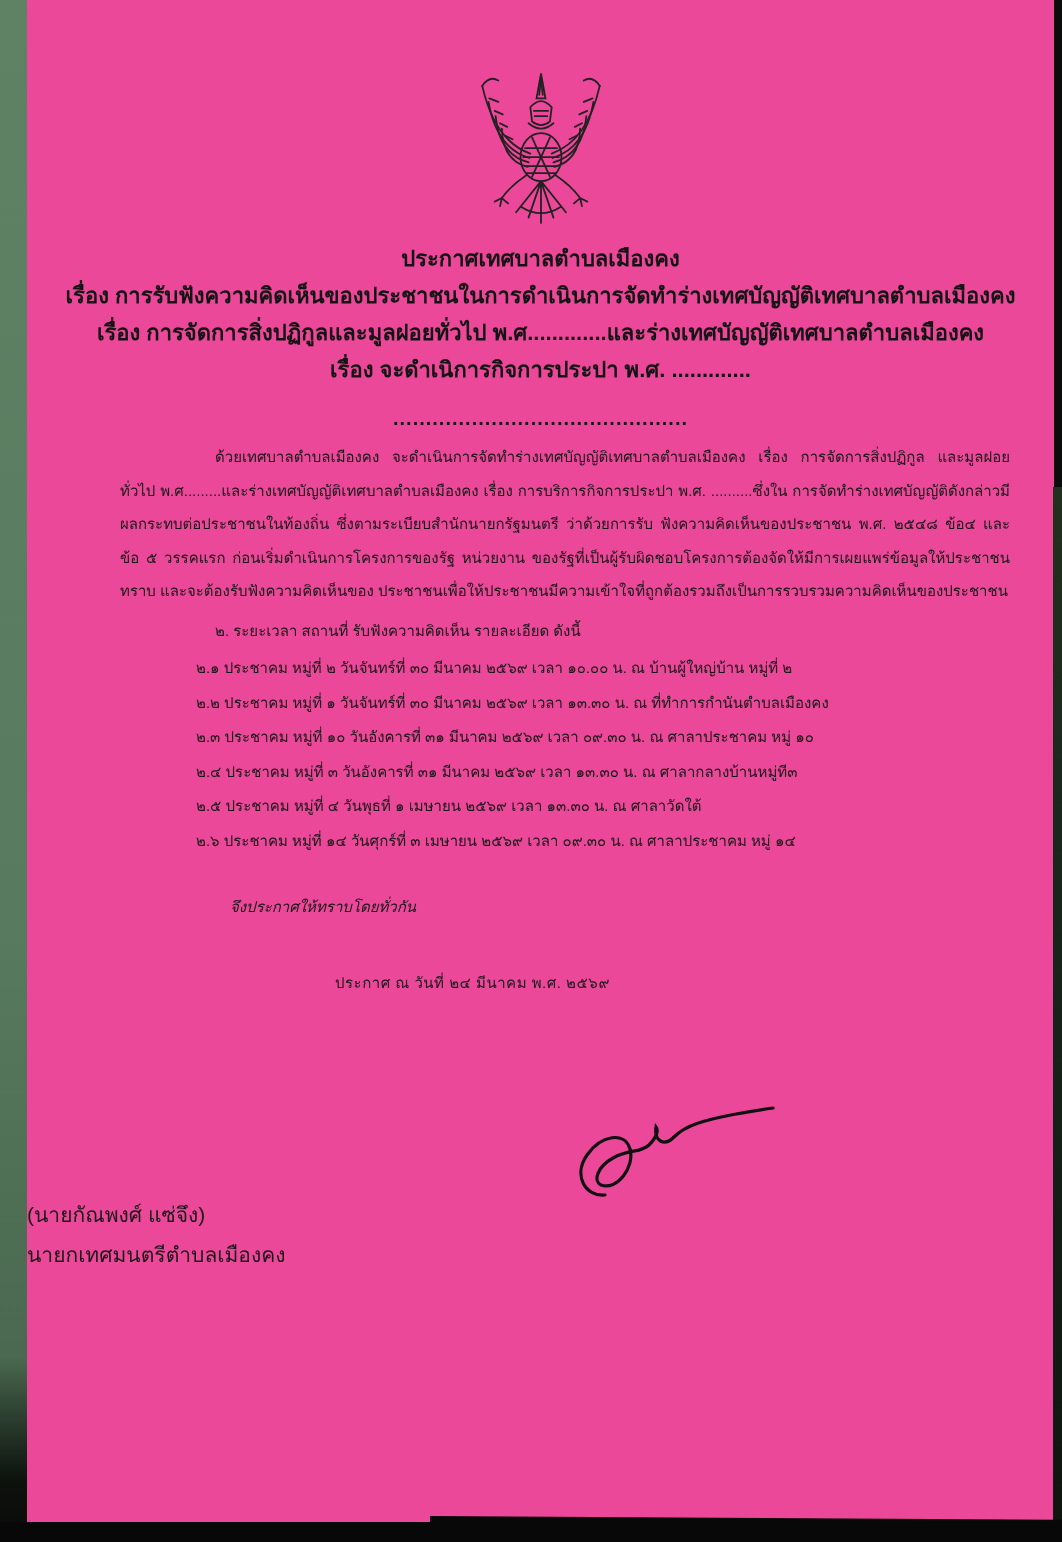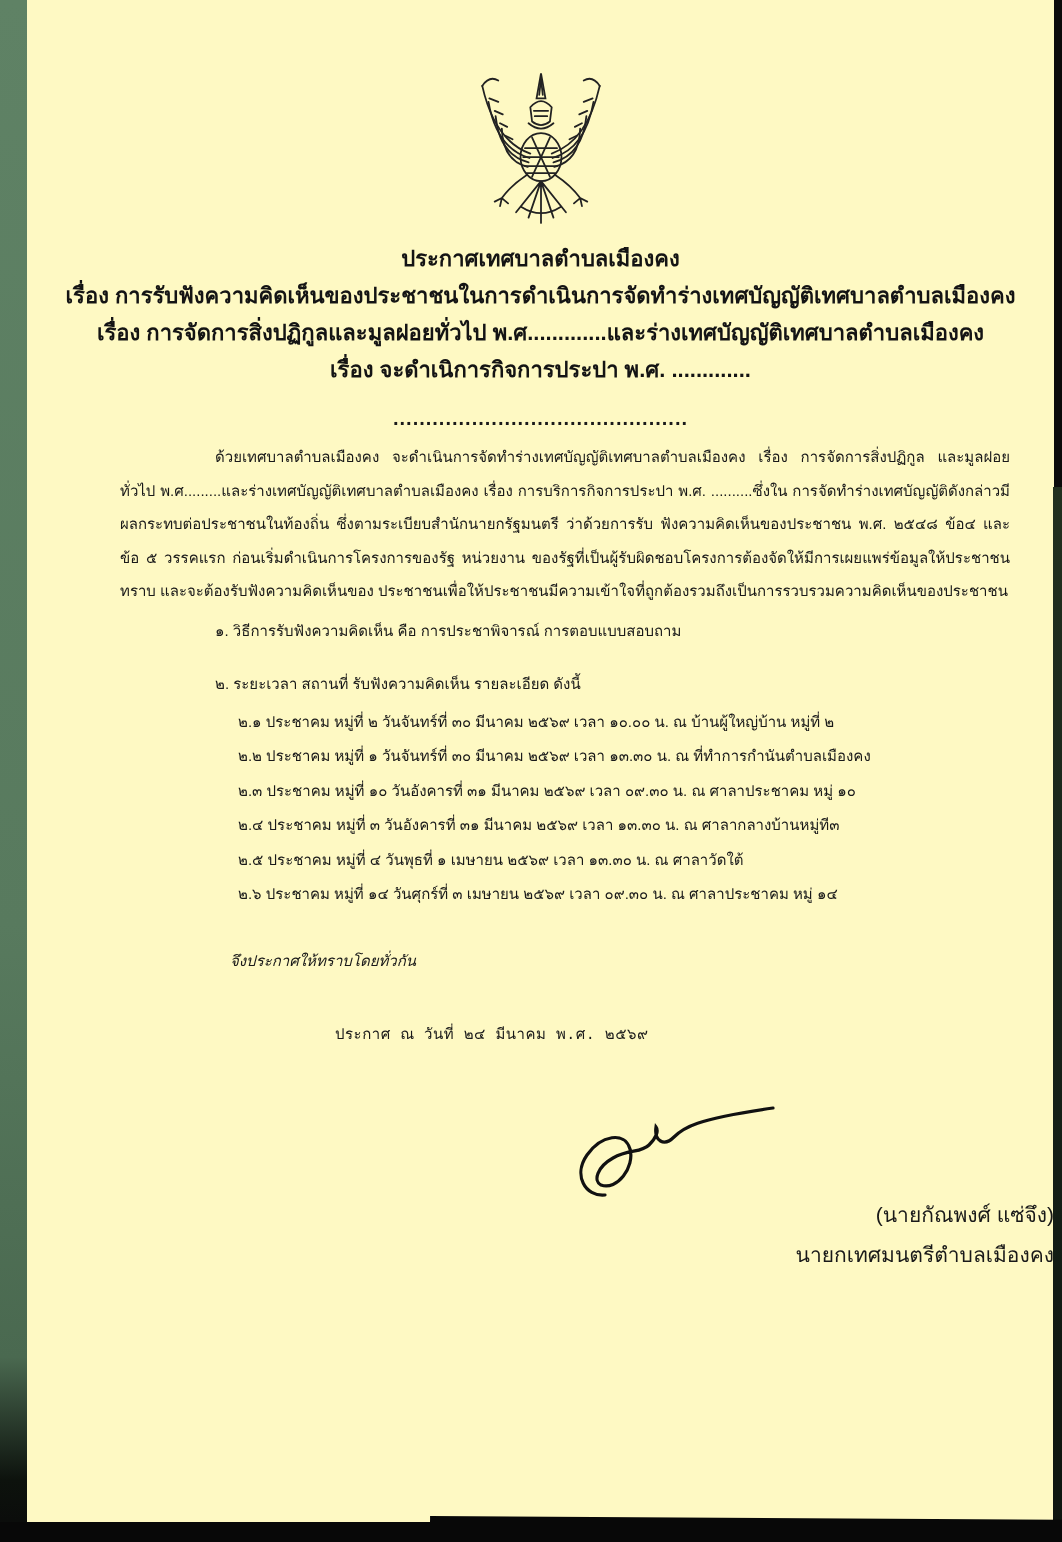--- a/index.html
+++ b/index.html
@@ -13,7 +13,7 @@
   .scan{position:absolute;inset:0;background:#0b0b0b;}
   .paper{
     position:absolute;left:27px;top:0;width:1027px;height:1522px;
-    background:#fef9c3;
+    background:#ec4899;
     color:#171717;
   }
   .edge-left{

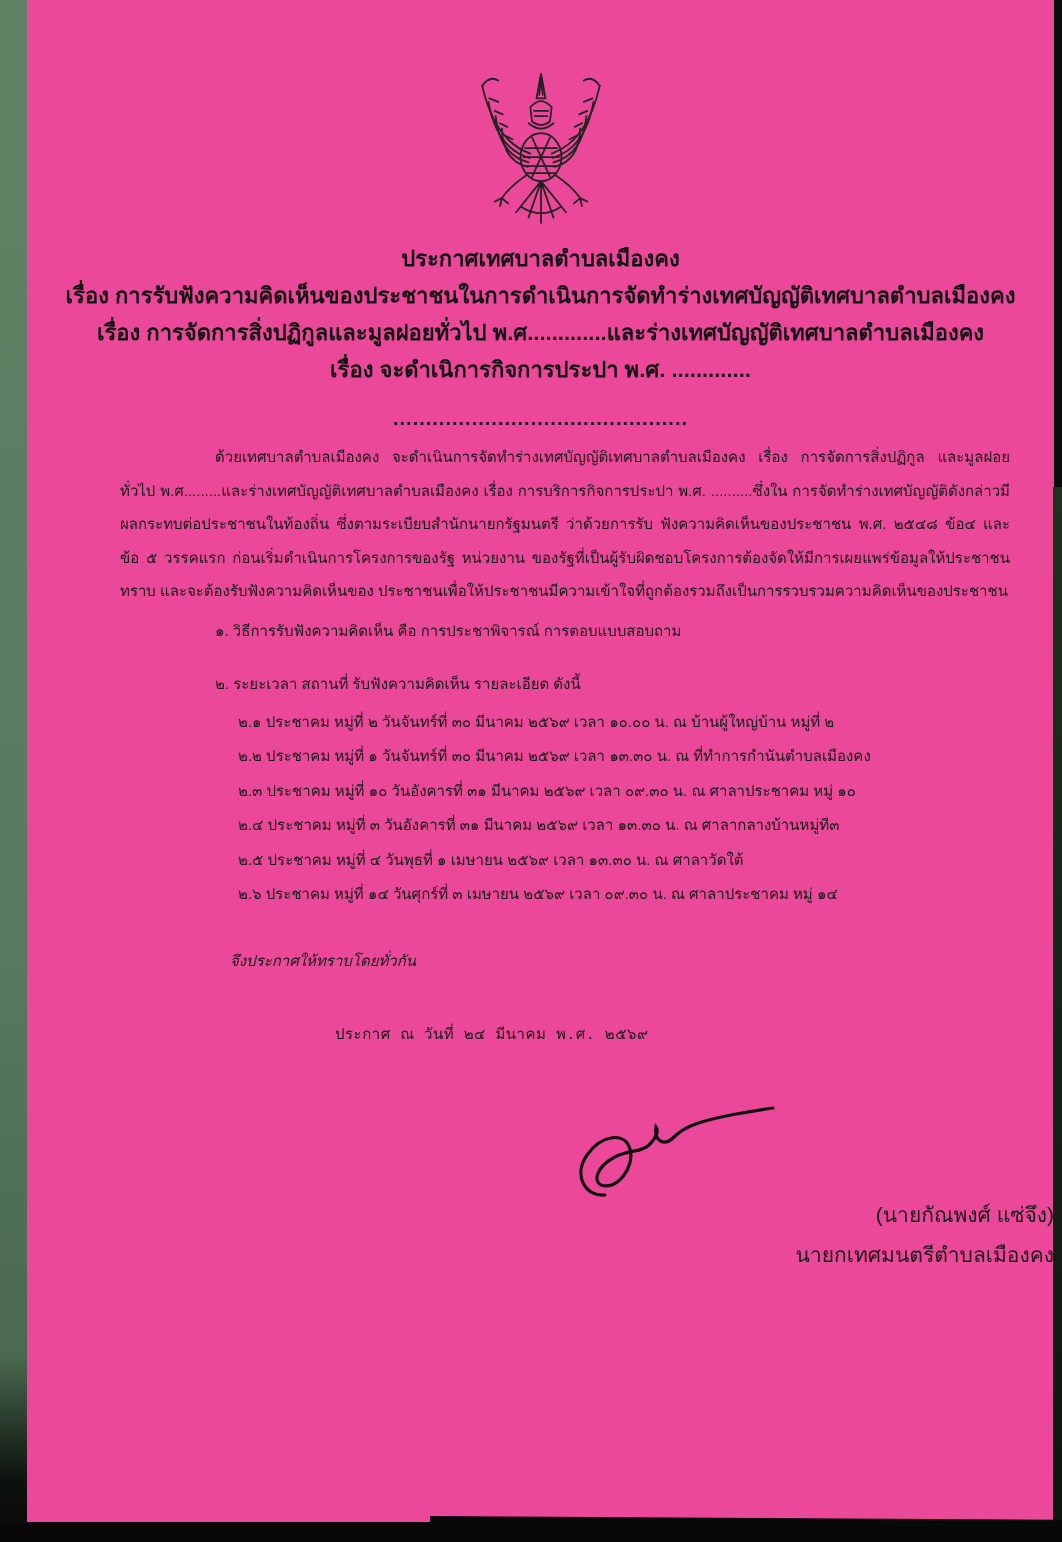--- a/index.html
+++ b/index.html
@@ -121,7 +121,6 @@
 
     <div class="body-block">
       <p class="para">ด้วยเทศบาลตำบลเมืองคง จะดำเนินการจัดทำร่างเทศบัญญัติเทศบาลตำบลเมืองคง เรื่อง การจัดการสิ่งปฏิกูล และมูลฝอยทั่วไป พ.ศ.........และร่างเทศบัญญัติเทศบาลตำบลเมืองคง เรื่อง การบริการกิจการประปา พ.ศ. ..........ซึ่งใน การจัดทำร่างเทศบัญญัติดังกล่าวมีผลกระทบต่อประชาชนในท้องถิ่น ซึ่งตามระเบียบสำนักนายกรัฐมนตรี ว่าด้วยการรับ ฟังความคิดเห็นของประชาชน พ.ศ. ๒๕๔๘ ข้อ๔ และ ข้อ ๕ วรรคแรก ก่อนเริ่มดำเนินการโครงการของรัฐ หน่วยงาน ของรัฐที่เป็นผู้รับผิดชอบโครงการต้องจัดให้มีการเผยแพร่ข้อมูลให้ประชาชนทราบ และจะต้องรับฟังความคิดเห็นของ ประชาชนเพื่อให้ประชาชนมีความเข้าใจที่ถูกต้องรวมถึงเป็นการรวบรวมความคิดเห็นของประชาชน</p>
-      <div class="list-item">๑.  วิธีการรับฟังความคิดเห็น คือ การประชาพิจารณ์ การตอบแบบสอบถาม</div>
       <div class="list-item">๒.  ระยะเวลา สถานที่ รับฟังความคิดเห็น รายละเอียด ดังนี้</div>
       <div class="schedule">
         <div class="schedule-line">๒.๑ ประชาคม หมู่ที่ ๒  วันจันทร์ที่ ๓๐ มีนาคม ๒๕๖๙ เวลา ๑๐.๐๐ น. ณ บ้านผู้ใหญ่บ้าน หมู่ที่ ๒</div>

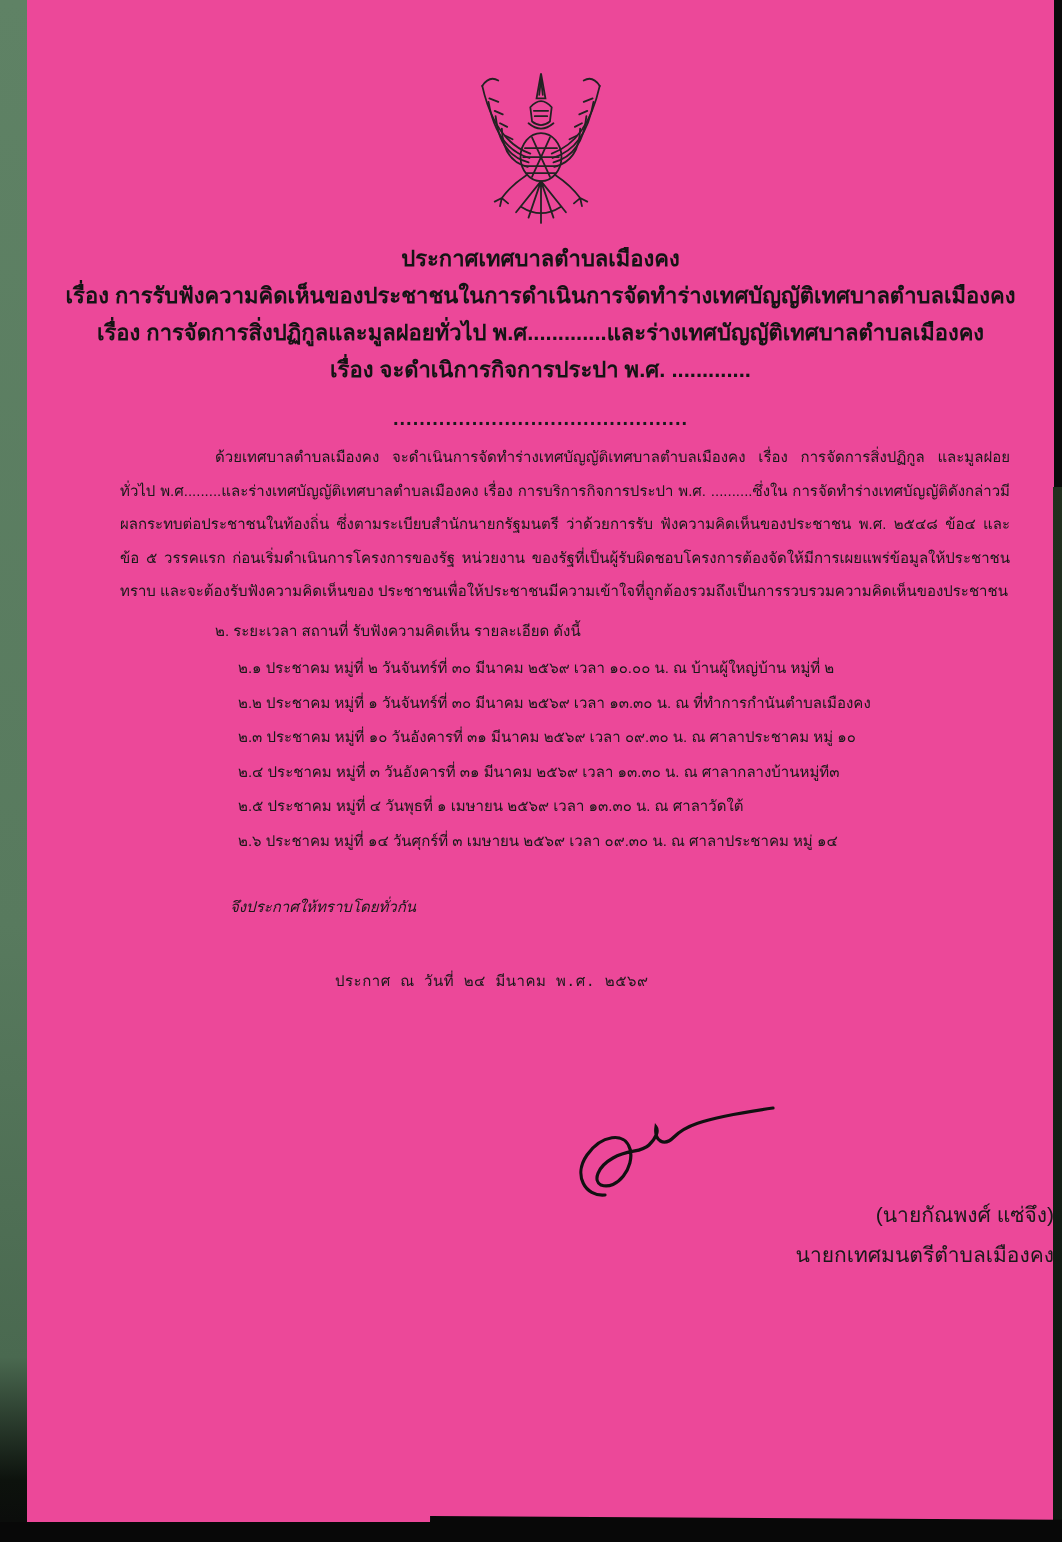--- a/index.html
+++ b/index.html
@@ -53,7 +53,7 @@
   .list-item{margin-left:95px;text-indent:0;margin-top:20px;text-align:left;}
   .list-item:first-of-type{margin-top:6px;}
   .schedule{margin-top:4px;}
-  .schedule-line{margin-left:118px;text-align:left;line-height:34.5px;white-space:nowrap;}
+  .schedule-line{margin-left:76px;text-align:left;line-height:34.5px;white-space:nowrap;}
   .closing-line{margin-top:32px;margin-left:110px;text-align:left;font-style:italic;}
   .date-line{margin-top:42px;margin-left:215px;text-align:left;letter-spacing:0.5px;font-family:Liberation Mono, monospace;}
   .signature-area{

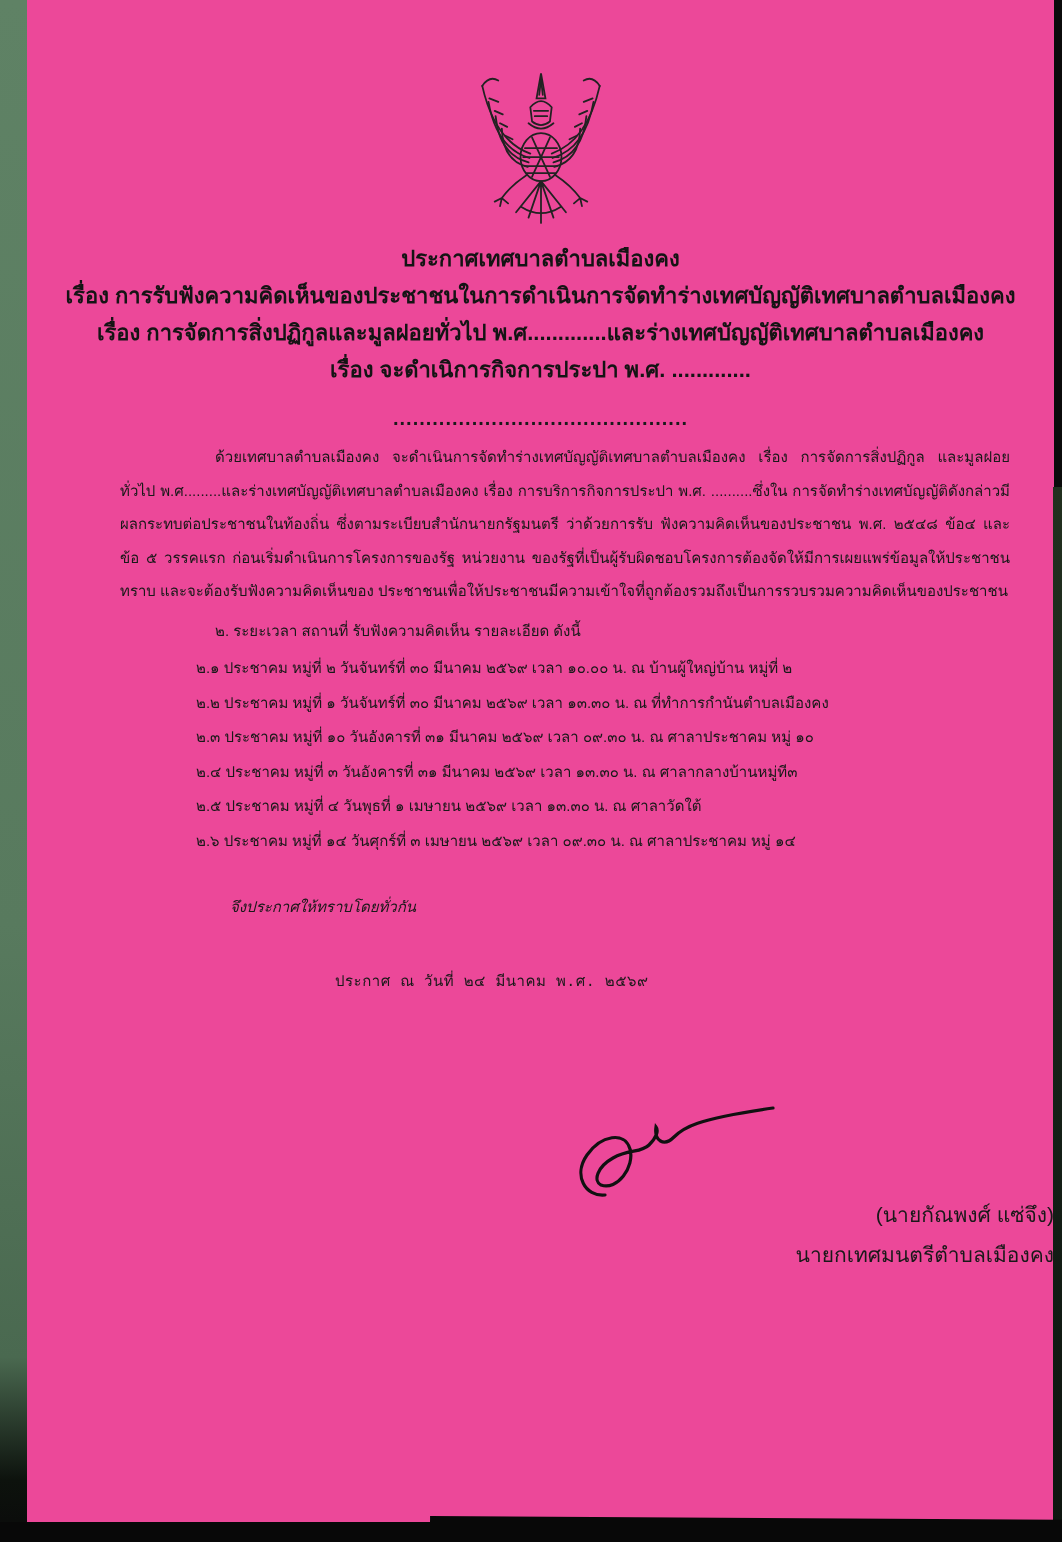--- a/index.html
+++ b/index.html
@@ -55,7 +55,7 @@
   .schedule{margin-top:4px;}
   .schedule-line{margin-left:76px;text-align:left;line-height:34.5px;white-space:nowrap;}
   .closing-line{margin-top:32px;margin-left:110px;text-align:left;font-style:italic;}
-  .date-line{margin-top:42px;margin-left:215px;text-align:left;letter-spacing:0.5px;font-family:Liberation Mono, monospace;}
+  .date-line{margin-top:42px;margin-left:215px;text-align:left;letter-spacing:0.5px;}
   .signature-area{
     position:absolute;left:0;top:1095px;width:1027px;height:210px;text-align:center;
   }

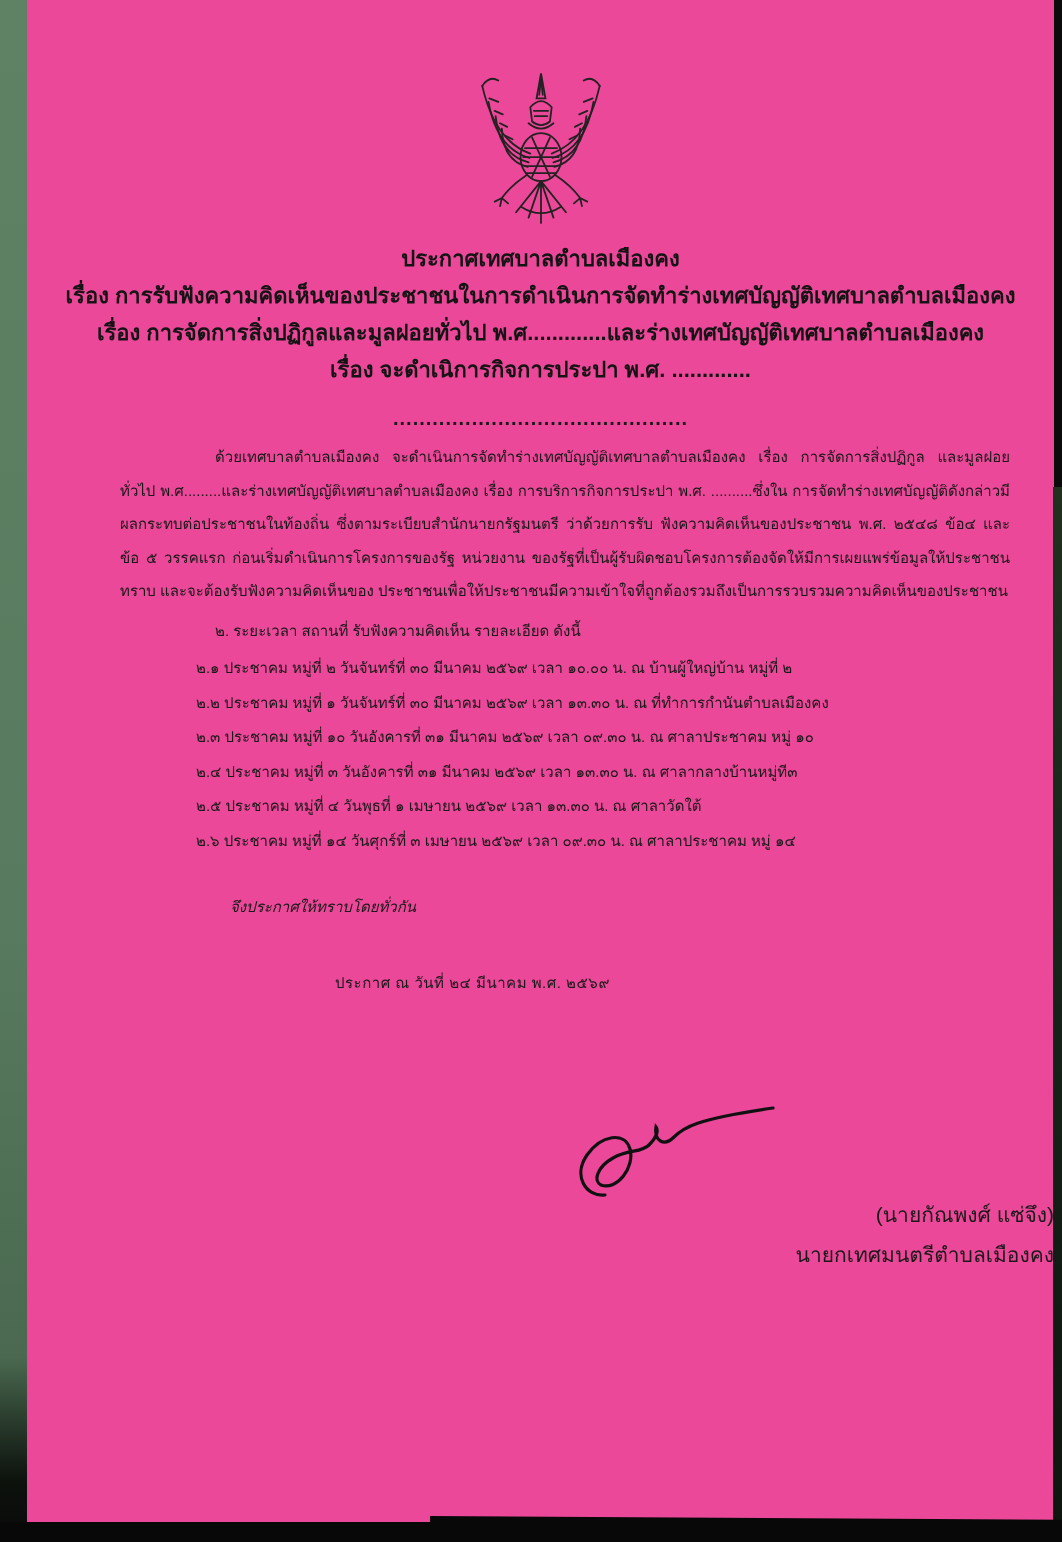--- a/index.html
+++ b/index.html
@@ -61,7 +61,7 @@
   }
   .signature-area svg{position:absolute;left:520px;top:8px;}
   .signer-block{
-    position:absolute;left:0;top:1195px;width:1027px;text-align:right;
+    position:absolute;left:0;top:1195px;width:1027px;text-align:left;
     font-size:21px;line-height:40px;color:#191919;
   }
 </style>

